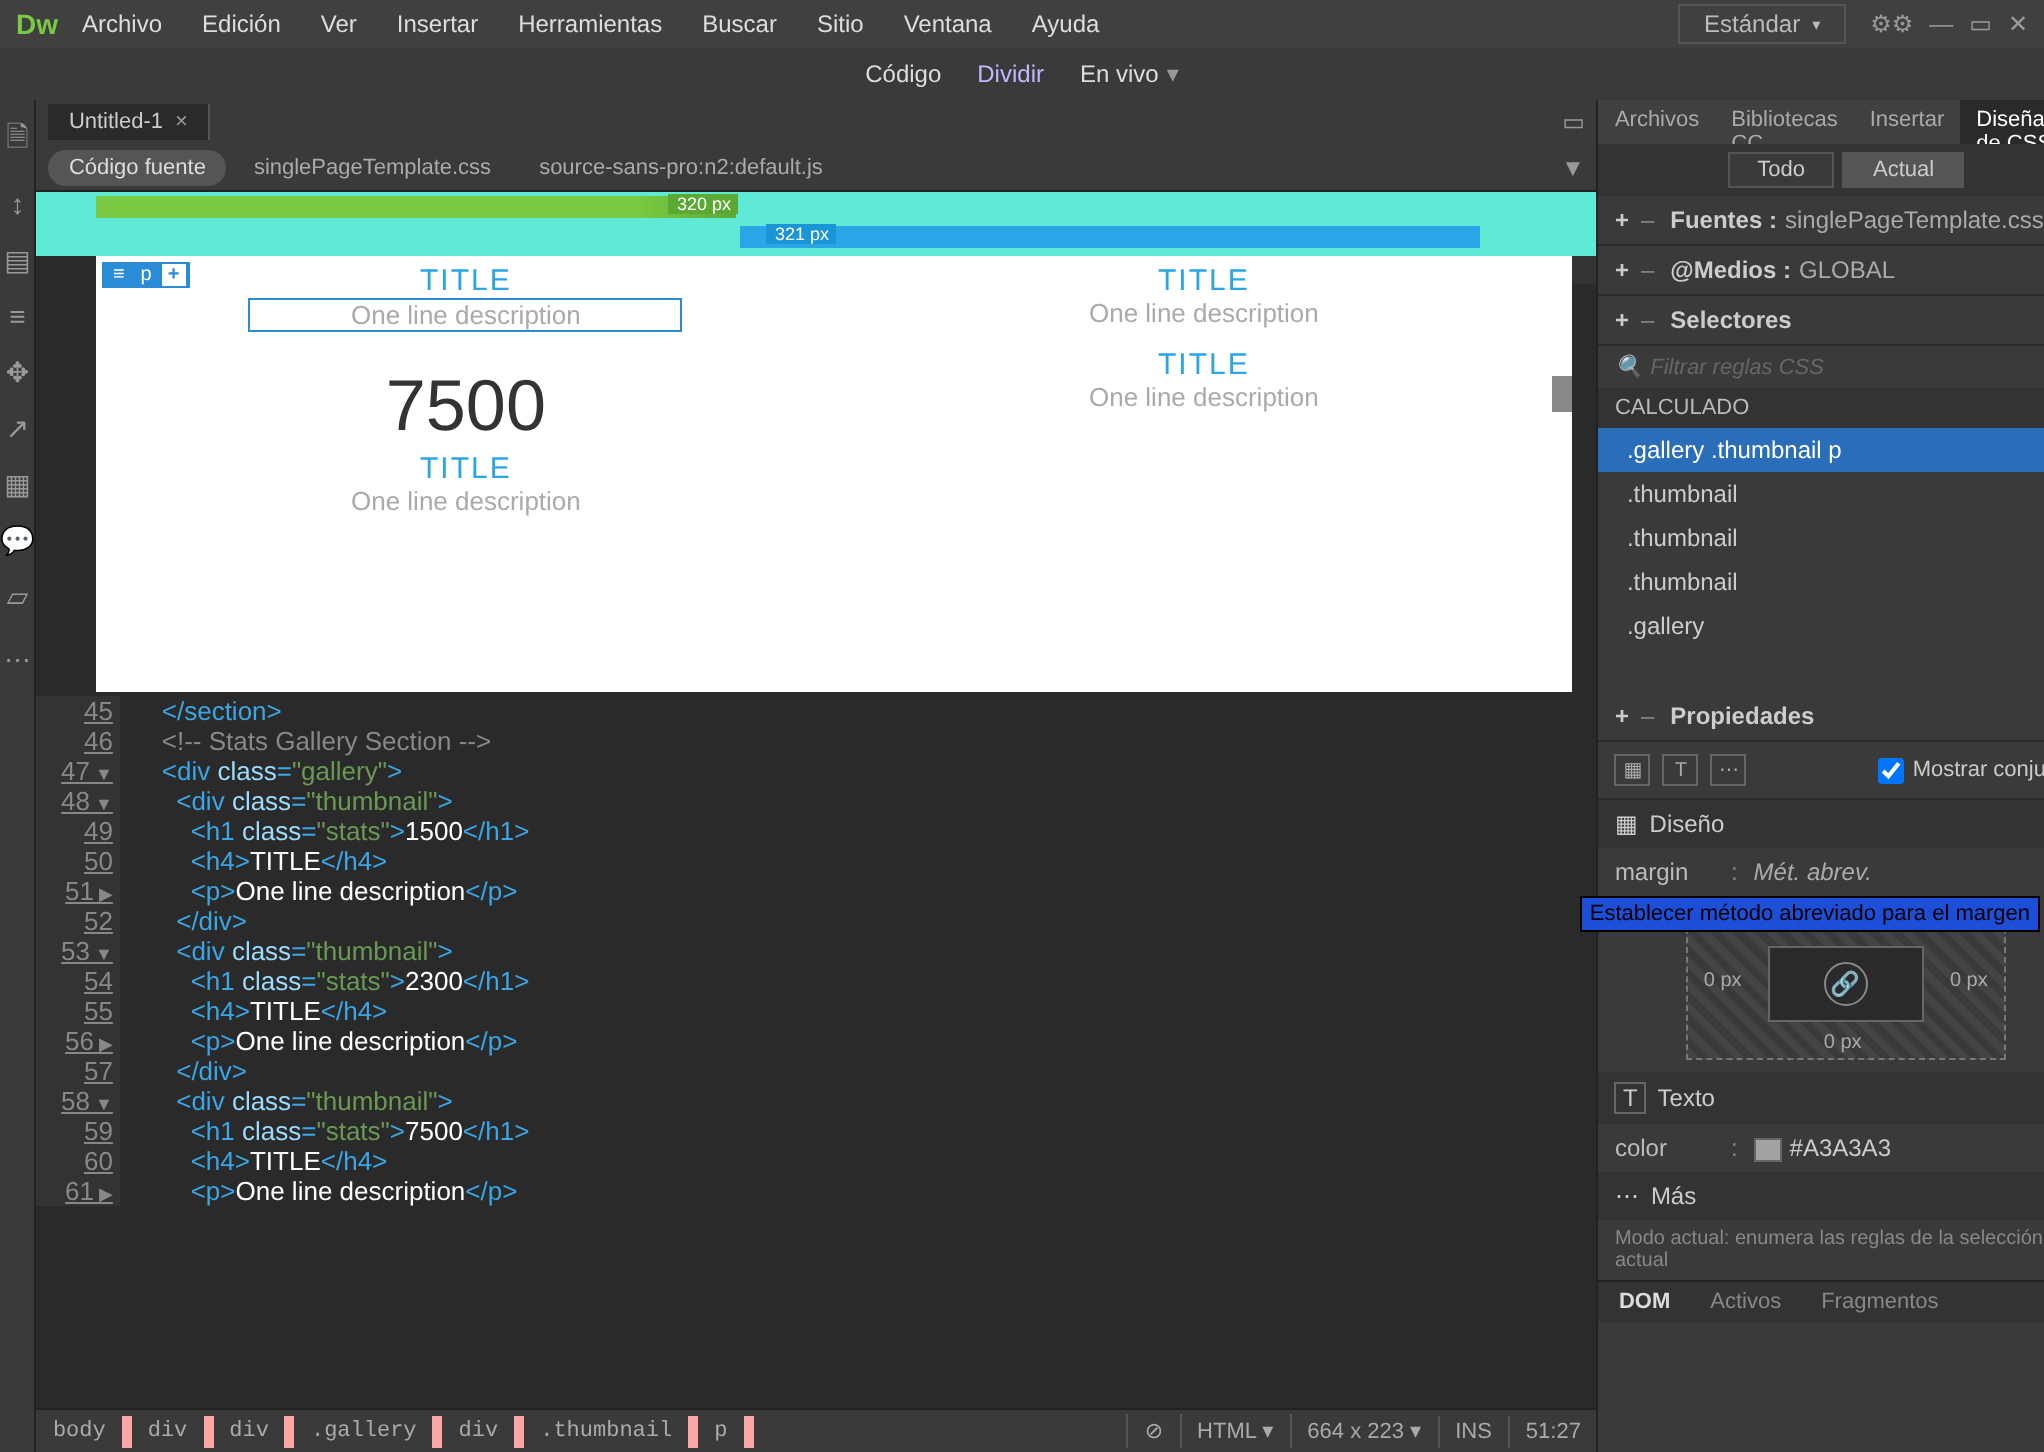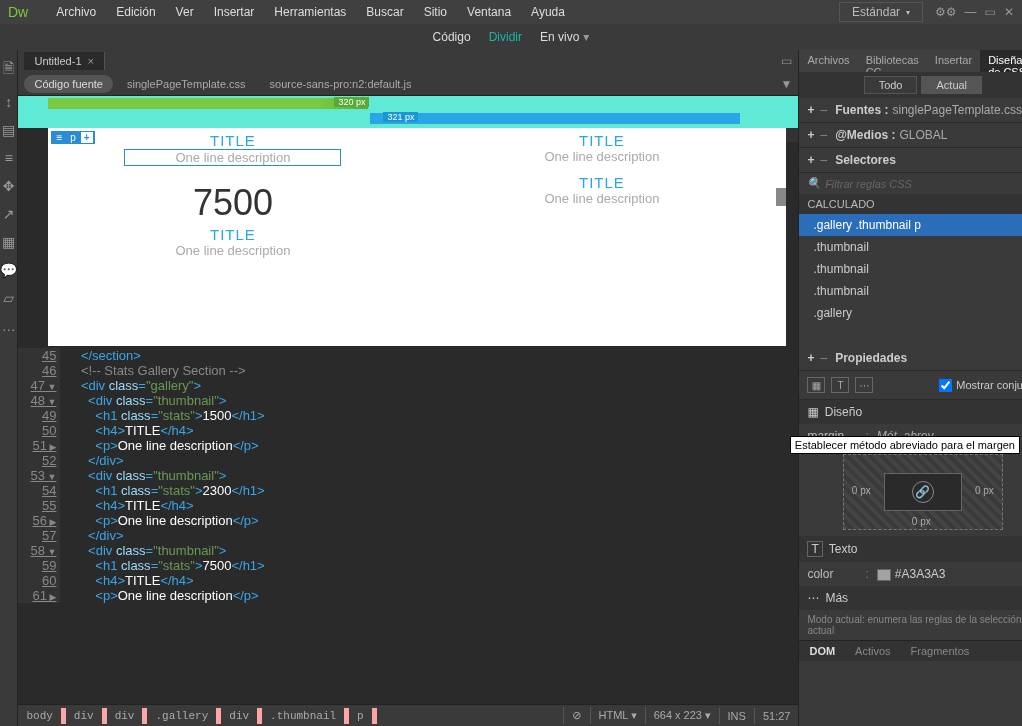--- a/index.html
+++ b/index.html
@@ -5,7 +5,7 @@
 * { margin:0; padding:0; box-sizing:border-box; font-family:"Segoe UI",Arial,sans-serif; }
 body { background:#2a2a2a; color:#ccc; font-size:12px; overflow:hidden; width:1022px; height:726px; }
 .menubar { background:#404040; height:24px; display:flex; align-items:center; padding:0 8px; gap:4px; }
-.logo { color:#7ac943; font-weight:normal; font-size:14px; margin-right:16px; }
+.logo { color:#7ac943; font-weight:bold; font-size:14px; margin-right:0; }
 .menubar .mi { color:#ddd; padding:2px 8px; cursor:pointer; font-size:12px; }
 .menubar .spacer { flex:1; }
 .workspace-sel { color:#bbb; padding:2px 12px; border:1px solid #555; display:flex; align-items:center; gap:6px; }

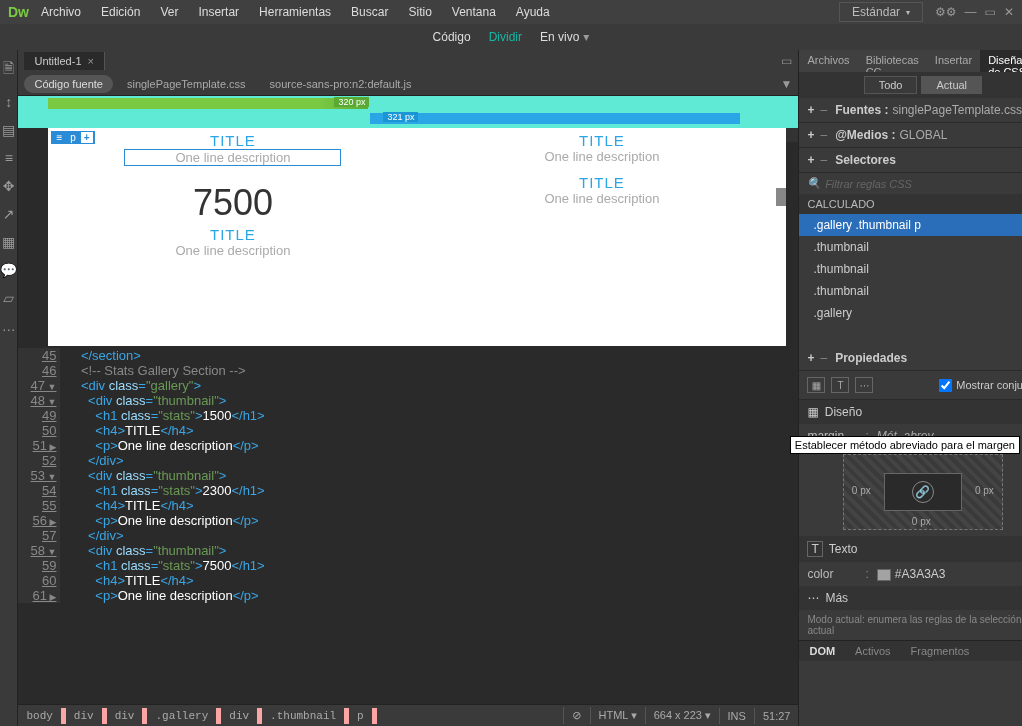--- a/index.html
+++ b/index.html
@@ -13,7 +13,7 @@
 .win-ctrl span { color:#999; cursor:pointer; }
 .viewbar { background:#3a3a3a; height:26px; display:flex; align-items:center; justify-content:center; gap:18px; }
 .viewbar .vb { color:#ddd; cursor:pointer; font-size:12px; }
-.viewbar .vb.active { color:#14b8a6; }
+.viewbar .vb.active { color:#c4b5fd; }
 .viewbar .dd { color:#999; margin-left:4px; }
 .main { display:flex; height:676px; }
 .lsbar { width:30px; background:#3a3a3a; display:flex; flex-direction:column; gap:12px; padding:8px 0; align-items:center; border-right:1px solid #222; }

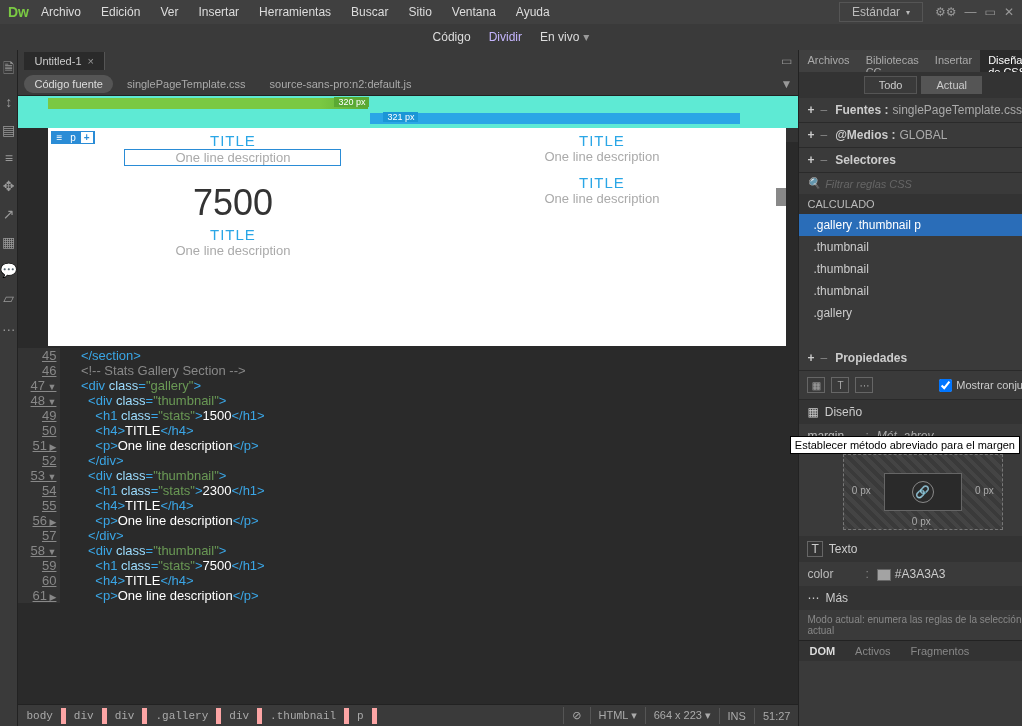--- a/index.html
+++ b/index.html
@@ -86,7 +86,7 @@
 .rp-prop .pl { color:#bbb; width:50px; }
 .rp-prop .pc { color:#888; }
 .rp-prop .pv { color:#aaa; font-style:italic; }
-.tooltip { position:absolute; background:#ffffff; border:1px solid #000; color:#000; font-size:11px; padding:2px 4px; right:2px; top:436px; z-index:100; }
+.tooltip { position:absolute; background:#1d4ed8; border:1px solid #000; color:#000; font-size:11px; padding:2px 4px; right:2px; top:448px; z-index:100; }
 .box-model { margin:6px auto; width:160px; height:76px; position:relative; }
 .box-outer { position:absolute; inset:0; border:1px dashed #777; background:repeating-linear-gradient(45deg,#444,#444 4px,#3a3a3a 4px,#3a3a3a 8px); }
 .box-inner { position:absolute; inset:18px 40px; background:#2a2a2a; border:1px solid #666; display:flex; align-items:center; justify-content:center; }

